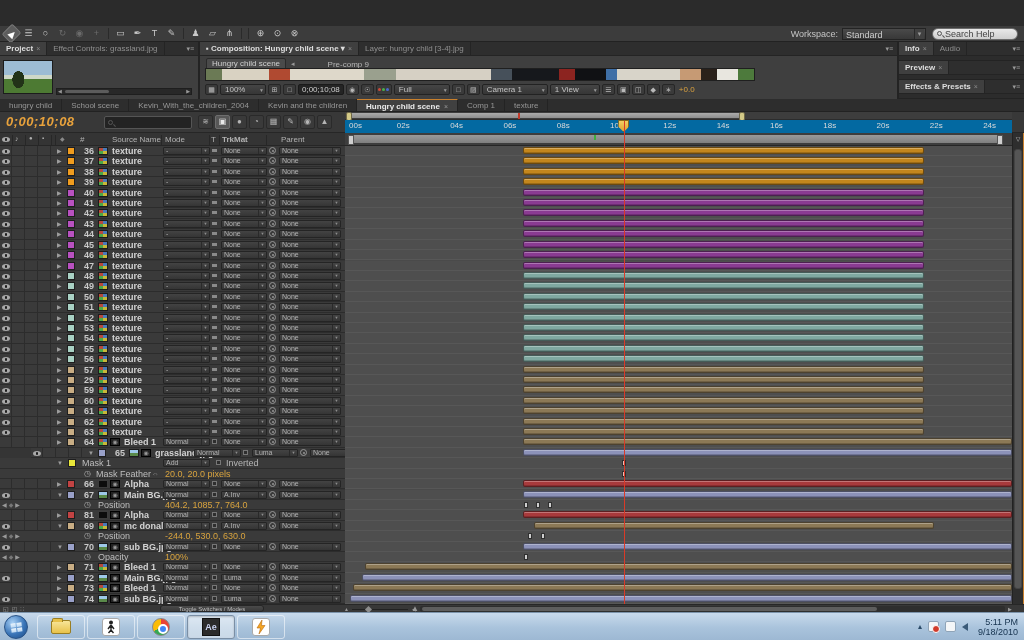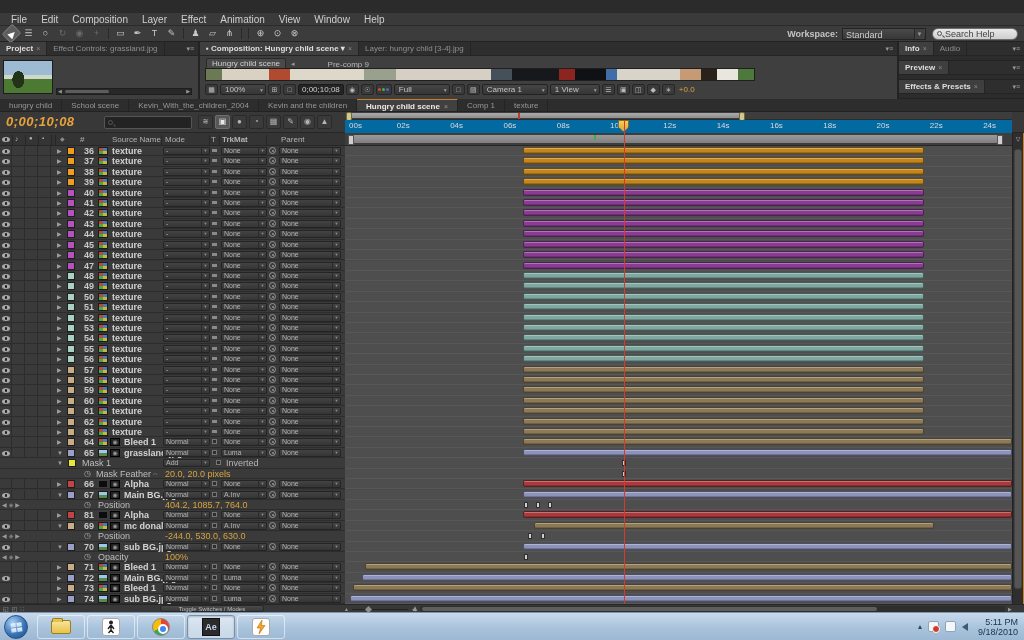--- a/index.html
+++ b/index.html
@@ -216,17 +216,6 @@
 <div class="screen">
 
 
-  <div class="menubar" id="menubar">
-      <span class="menu-item">File</span>
-      <span class="menu-item">Edit</span>
-      <span class="menu-item">Composition</span>
-      <span class="menu-item">Layer</span>
-      <span class="menu-item">Effect</span>
-      <span class="menu-item">Animation</span>
-      <span class="menu-item">View</span>
-      <span class="menu-item">Window</span>
-      <span class="menu-item">Help</span>
-    </div>
 
   <div class="toolbar">
     <span id="tools" style="display:flex;align-items:center;padding-left:3px;">

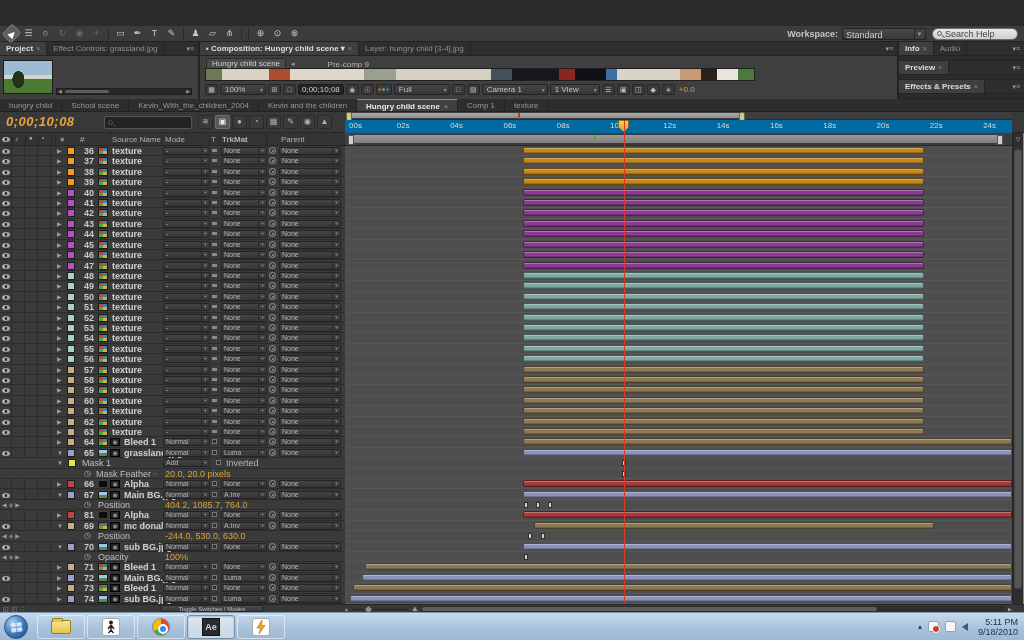--- a/index.html
+++ b/index.html
@@ -28,7 +28,7 @@
   .tool.dim{color:#6b6b6b;}
   .tool.rot{transform:rotate(-45deg);}
   .tsep{width:1px;height:11px;background:#2a2a2a;margin:0 3px;}
-  .wslabel{margin-left:auto;color:#c5c5c5;font-size:9px;font-weight:bold;}
+  .wslabel{margin-left:auto;color:#c5c5c5;font-size:9px;}
   .wsdd{width:84px;height:12px;background:linear-gradient(#4a4a4a,#383838);border:1px solid #232323;
     color:#cdcdcd;font-size:9px;line-height:10px;padding:1px 3px;margin:0 6px 0 4px;position:relative;}
   .wsdd .ar{position:absolute;right:1px;top:0;width:10px;height:10px;background:#414141;border-left:1px solid #282828;

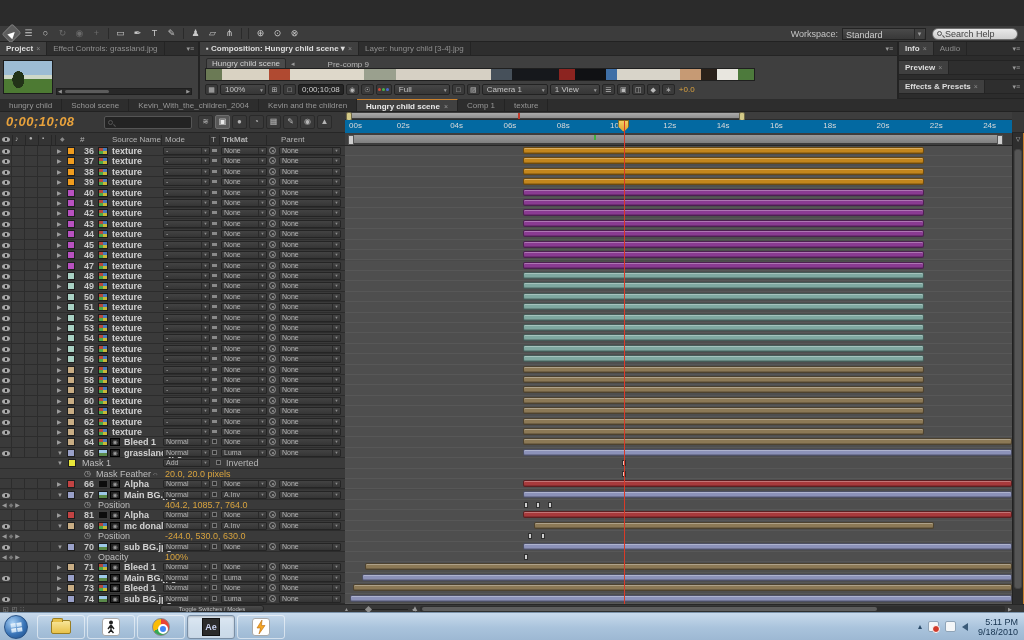--- a/index.html
+++ b/index.html
@@ -846,7 +846,7 @@
           <span class="cell" style="left: 38px; width: 13px;"></span>
           <span class="tri">▶</span>
           <span class="sw" style="background: rgb(200, 173, 132);"></span>
-          <span class="num">58</span>
+          <span class="num">29</span>
           <span class="icn grid"></span>
           <span class="lname short">texture</span>
           <span class="dd" style="left: 163px; width: 47px;">-<span class="ar">▼</span></span>

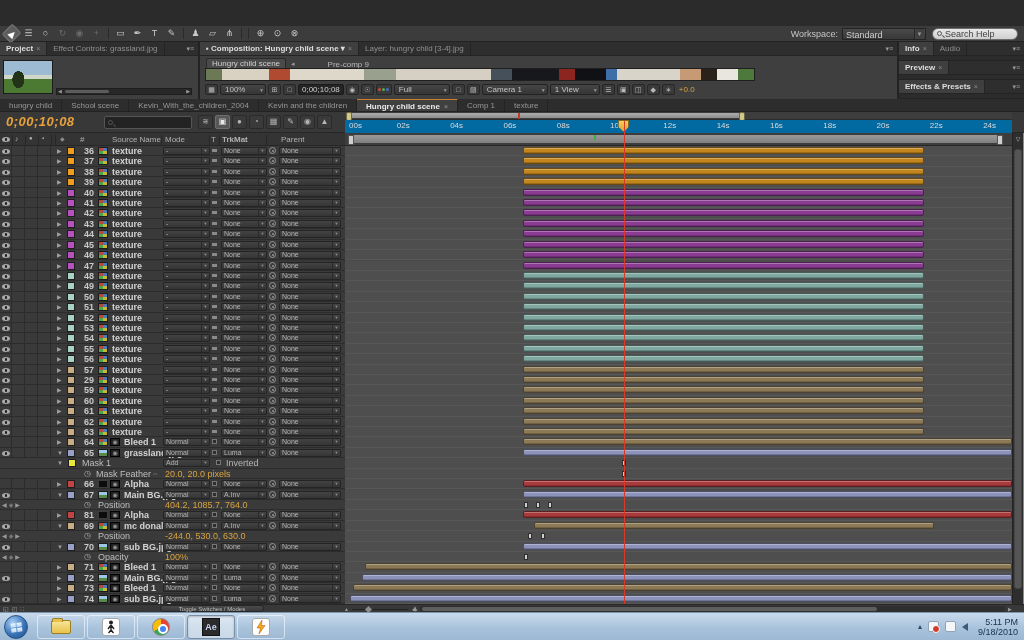--- a/index.html
+++ b/index.html
@@ -962,7 +962,7 @@
           <span class="whip"></span>
           <span class="dd" style="left: 279px; width: 62px;">None<span class="ar">▼</span></span>
         </div>
-        <div class="lrow" style="top: 301.86px;">
+        <div class="lrow" style="top: 301.86px; margin-left: 31px;">
           <span class="cell" style="left: 0px; width: 12px;">
             <span class="eyeg"></span>
           </span>

